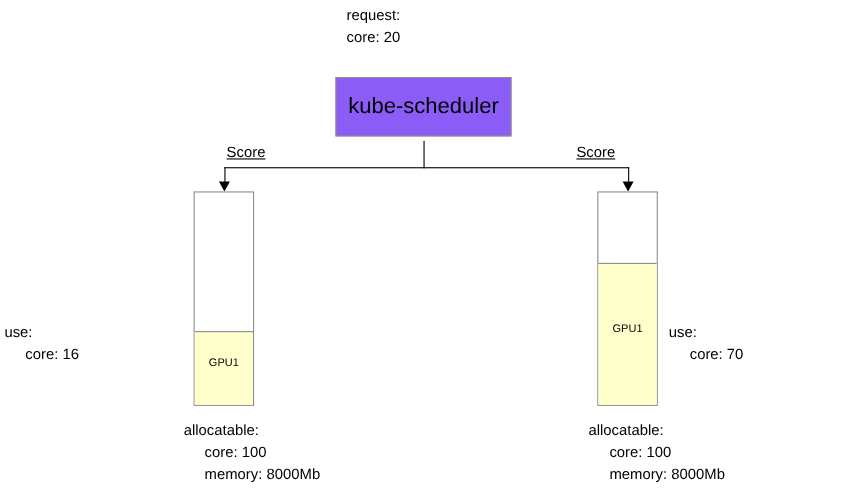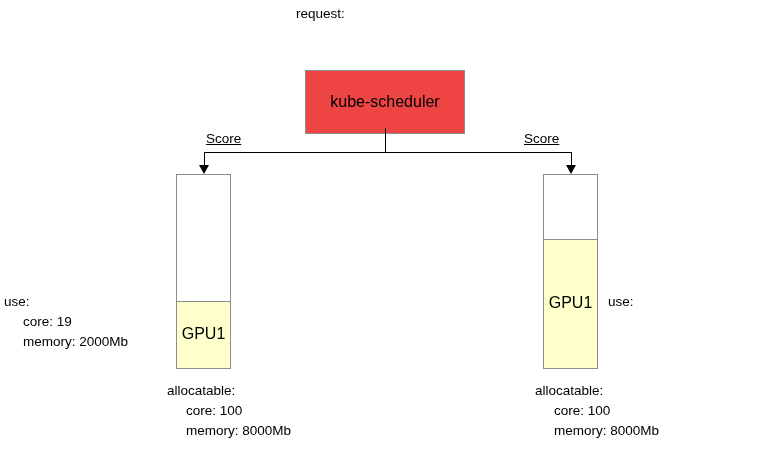--- a/index.html
+++ b/index.html
@@ -95,6 +95,7 @@
 
   <div class="abs textblock" id="request-block" style="left:296px; top:4px;text-align:right;">
     <span class="ln">request:</span>
+    <span class="ln i1">core: 20</span>
   </div>
 
   <div class="abs" id="scheduler-box">

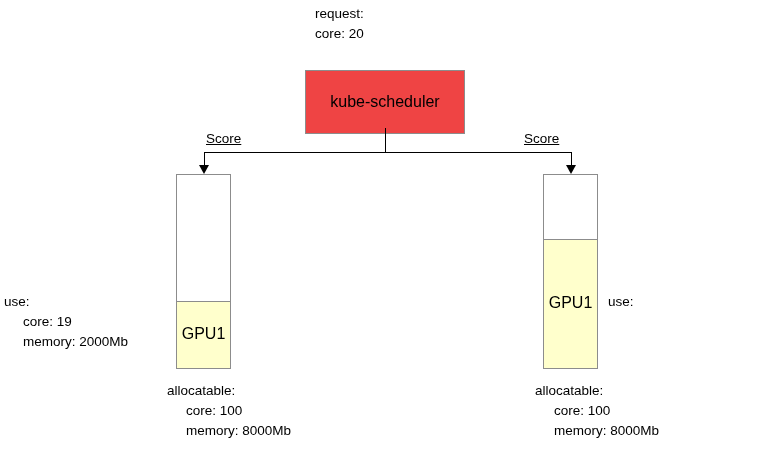--- a/index.html
+++ b/index.html
@@ -36,14 +36,14 @@
     left: 305px;
     top: 70px;
     width: 160px;
-    height: 64px;
-    background: #ef4444;
+    height: 54px;
+    background: #8b5cf6;
     border: 1px solid #8c8c8c;
     box-sizing: border-box;
     display: flex;
     align-items: center;
     justify-content: center;
-    font-size: 16px;
+    font-size: 20px;
   }
 
   

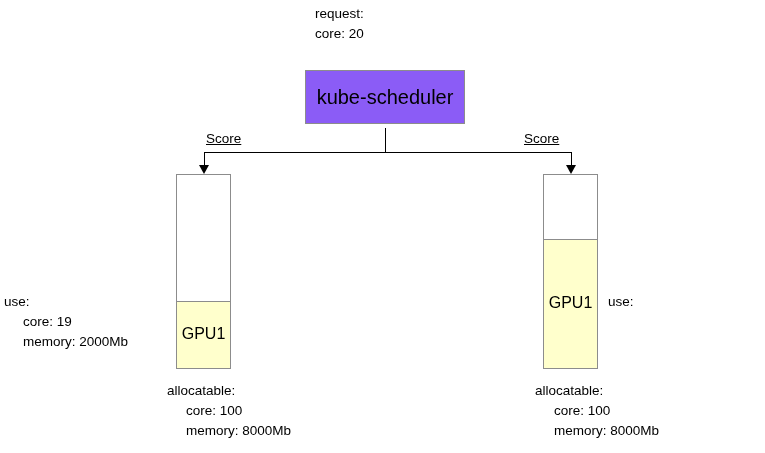--- a/index.html
+++ b/index.html
@@ -84,7 +84,7 @@
     left: 0;
     right: 0;
     text-align: center;
-    font-size: 16px;
+    font-size: 10px;
     white-space: nowrap;
   }
 </style>

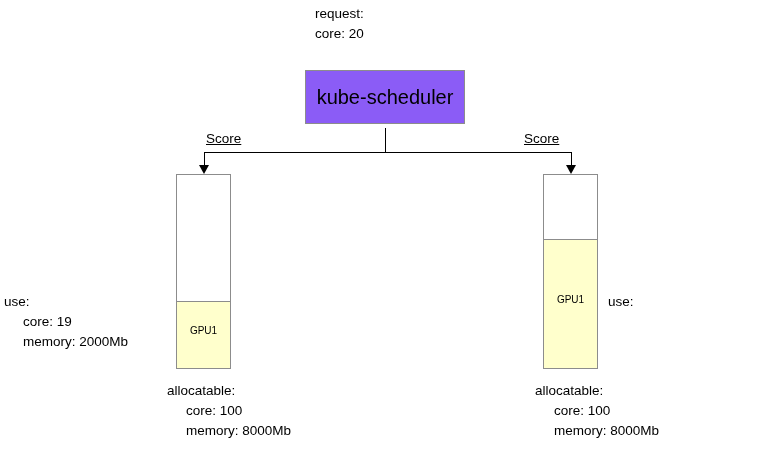--- a/index.html
+++ b/index.html
@@ -122,7 +122,7 @@
 
   <div class="abs textblock" id="left-use-block" style="left:4px; top:292px;">
     <span class="ln">use:</span>
-    <span class="ln i1">core: 19</span>
+    <span class="ln i1">core: 16</span>
     <span class="ln i1">memory: 2000Mb</span>
   </div>
 

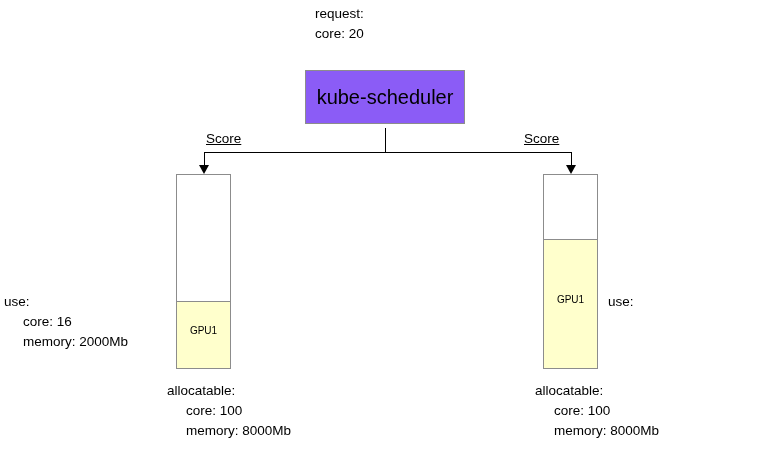--- a/index.html
+++ b/index.html
@@ -140,6 +140,7 @@
 
   <div class="abs textblock" id="right-use-block" style="left:608px; top:292px;">
     <span class="ln">use:</span>
+    <span class="ln i1">core: 70</span>
   </div>
 
   <div class="abs textblock" id="right-alloc-block" style="left:535px; top:381px;">

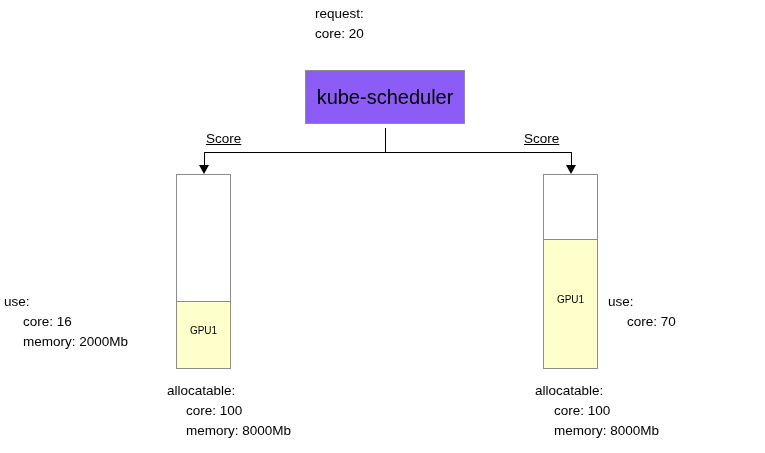--- a/index.html
+++ b/index.html
@@ -123,7 +123,6 @@
   <div class="abs textblock" id="left-use-block" style="left:4px; top:292px;">
     <span class="ln">use:</span>
     <span class="ln i1">core: 16</span>
-    <span class="ln i1">memory: 2000Mb</span>
   </div>
 
   <div class="abs textblock" id="left-alloc-block" style="left:167px; top:381px;">

